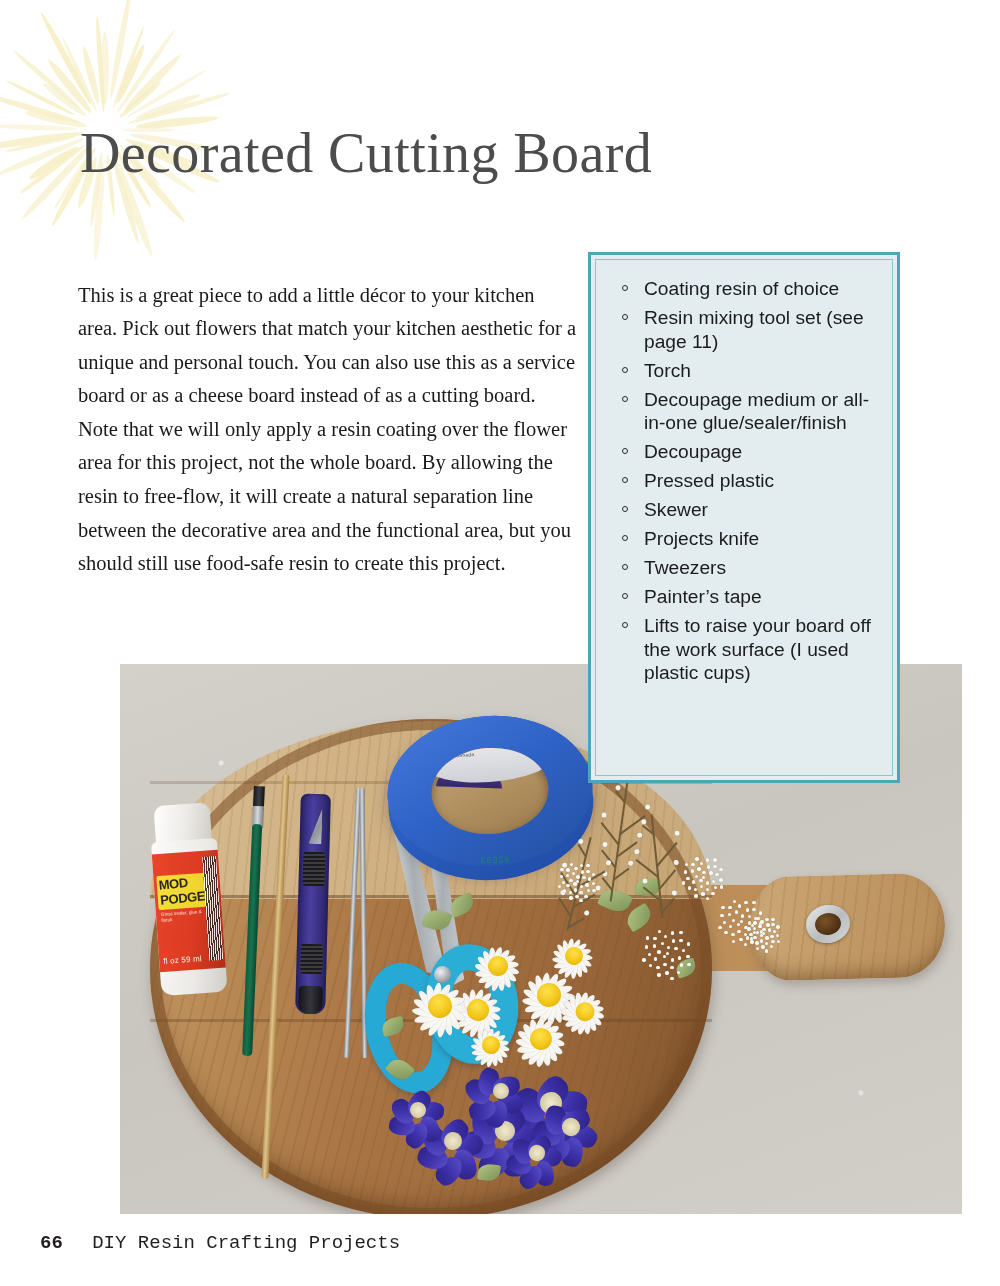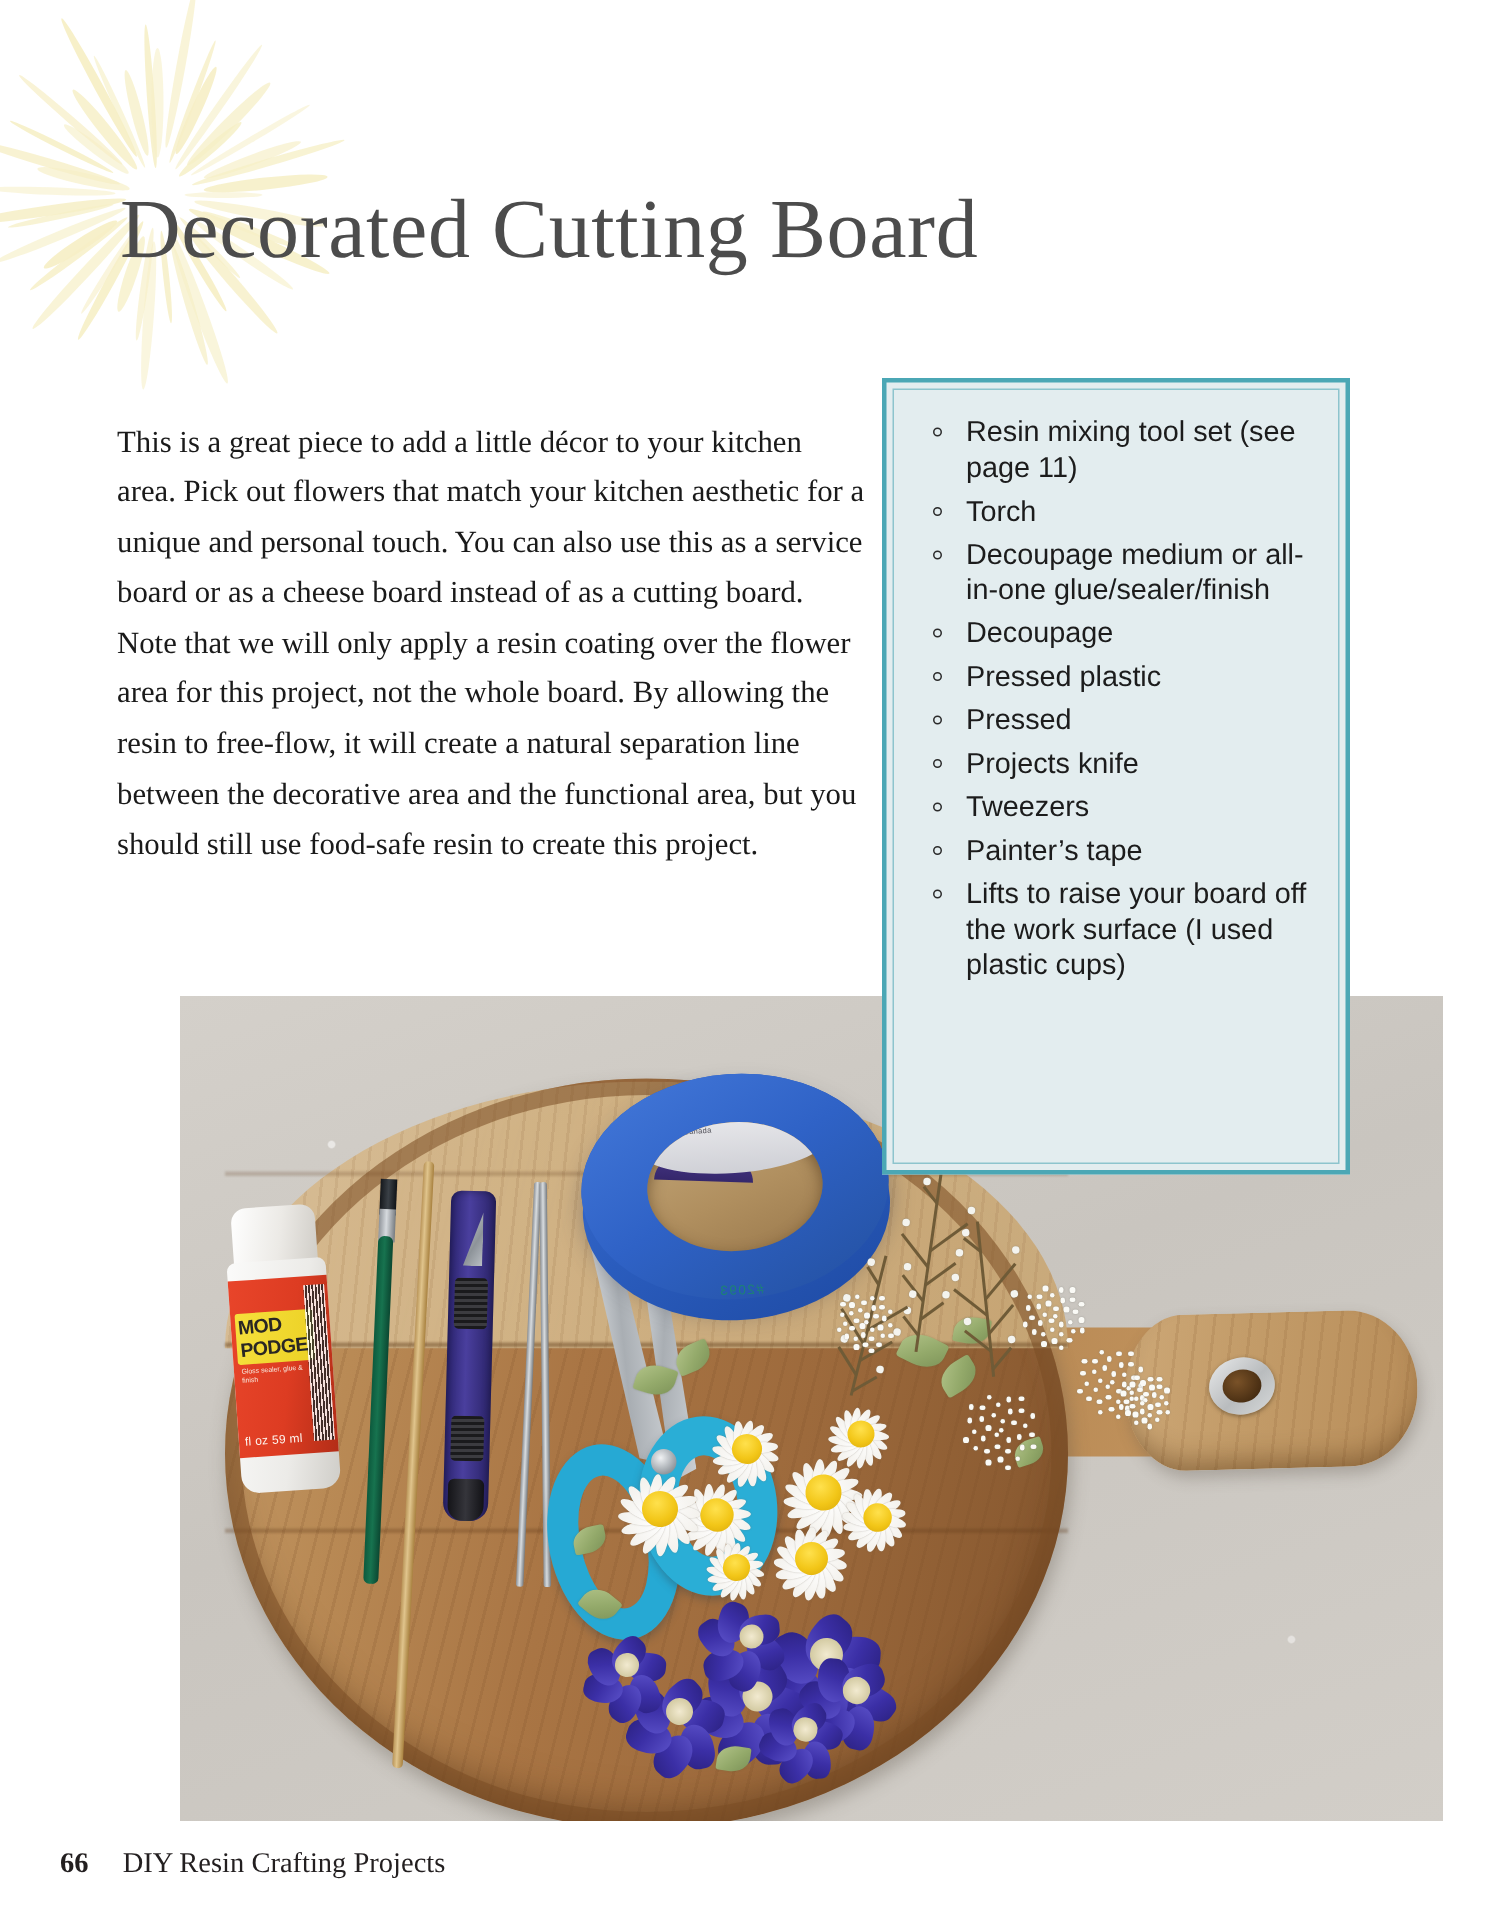--- a/index.html
+++ b/index.html
@@ -694,6 +694,7 @@
   <div class="supplies-inner"></div>
   <div class="supplies-content">
     <ul class="supplies-list" id="supplies-list">
+        <li><span class="bullet"></span><span>Coating resin of choice</span></li>
         <li><span class="bullet"></span><span>Resin mixing tool set (see page 11)</span></li>
         <li><span class="bullet"></span><span>Torch</span></li>
         <li><span class="bullet"></span><span>Decoupage medium or all-in-one glue/sealer/finish</span></li>

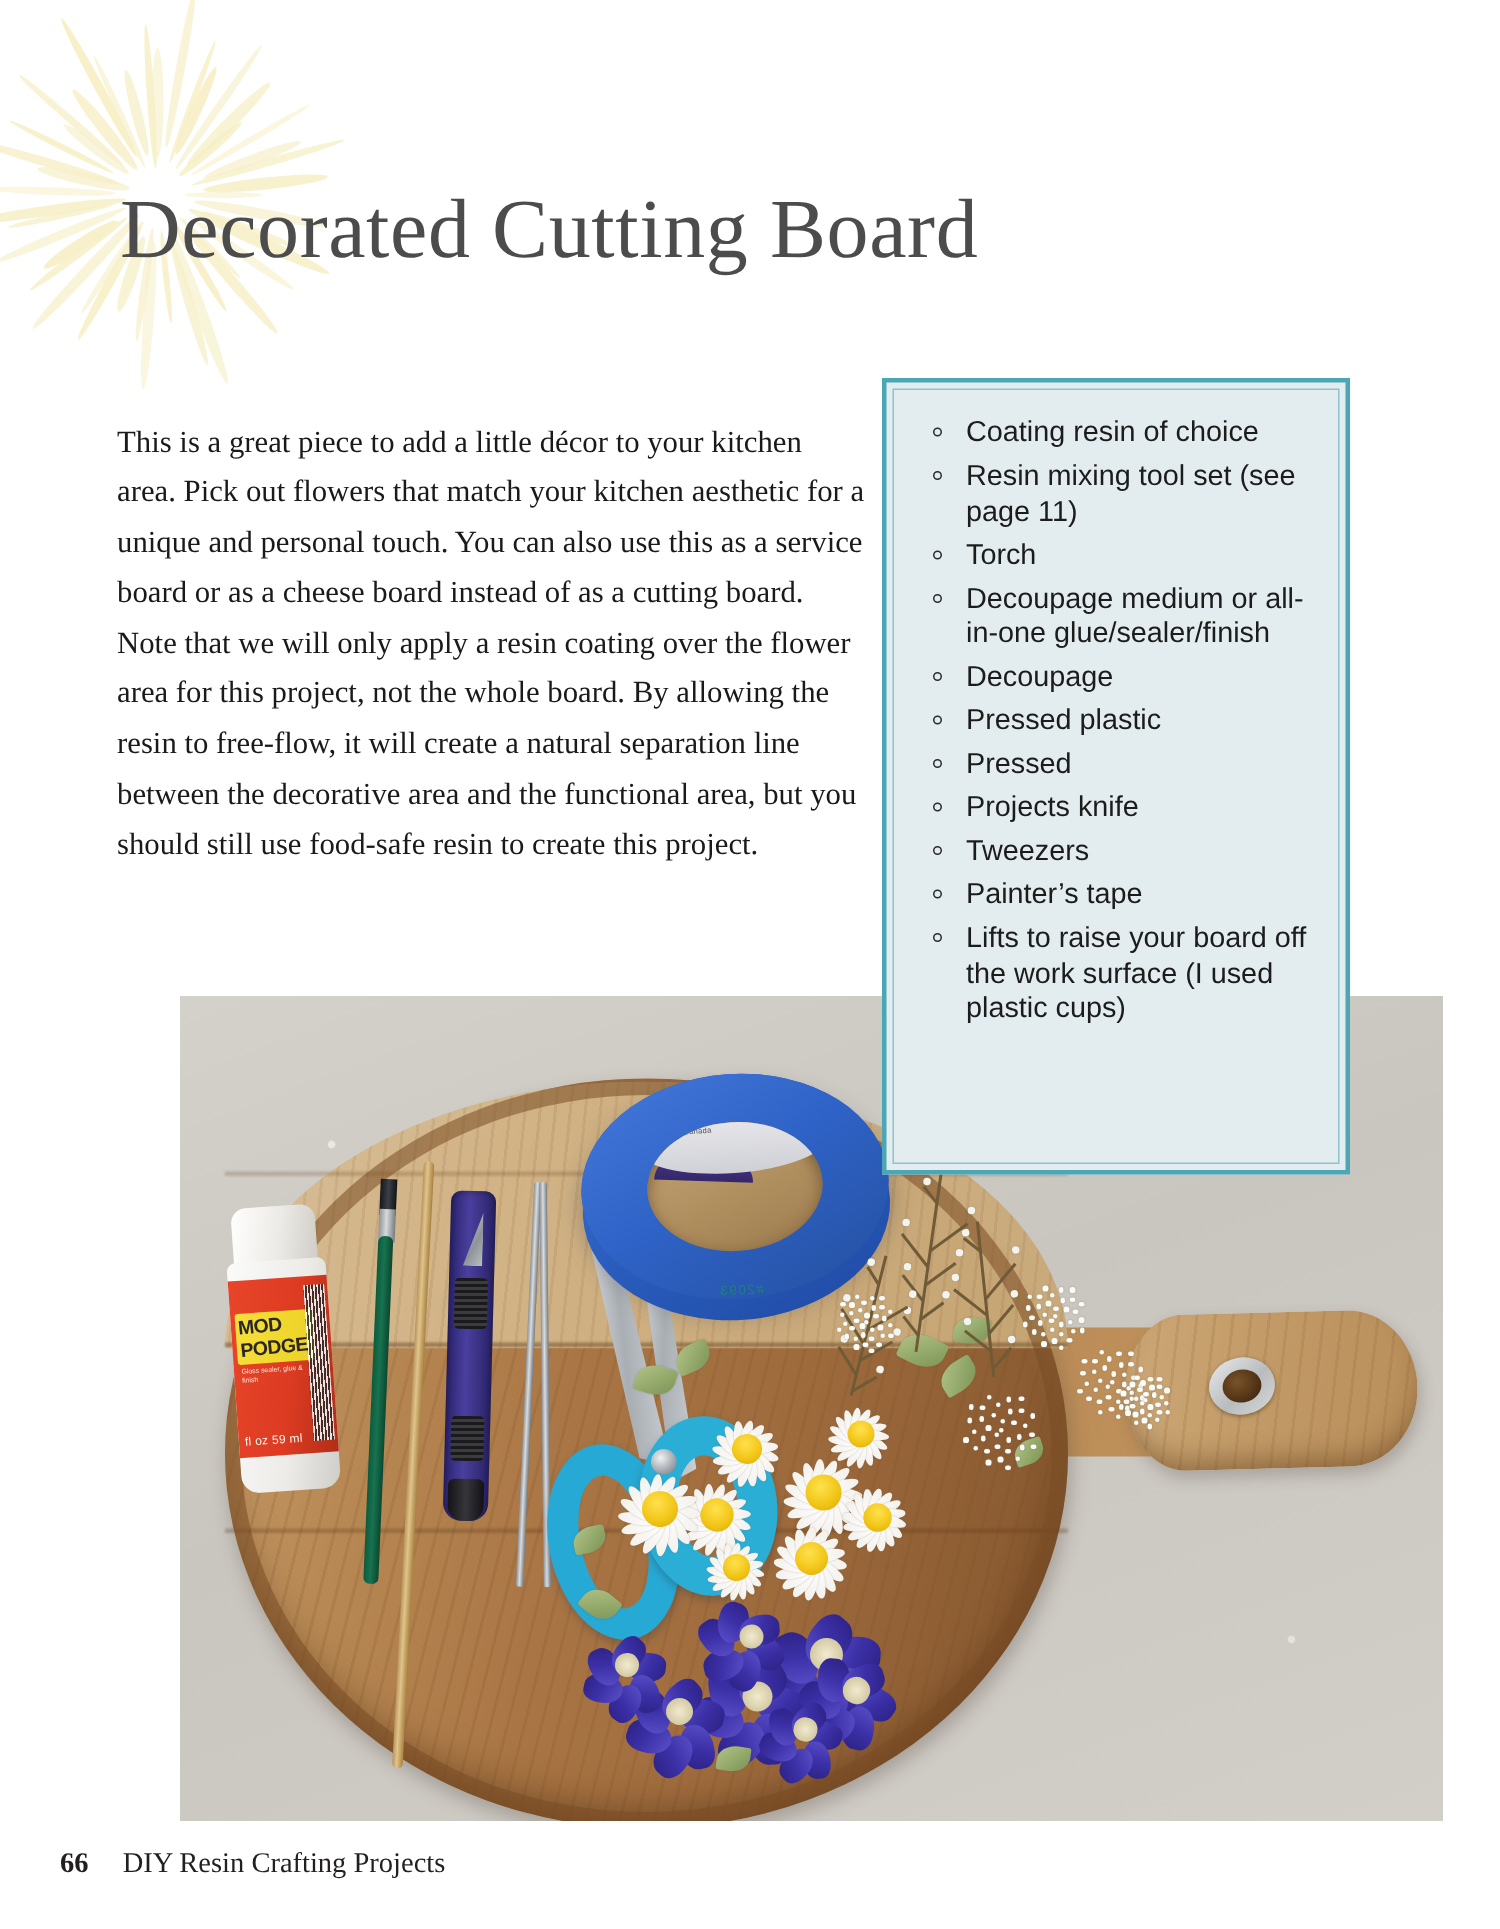--- a/index.html
+++ b/index.html
@@ -700,7 +700,7 @@
         <li><span class="bullet"></span><span>Decoupage medium or all-in-one glue/sealer/finish</span></li>
         <li><span class="bullet"></span><span>Decoupage</span></li>
         <li><span class="bullet"></span><span>Pressed plastic</span></li>
-        <li><span class="bullet"></span><span>Pressed</span></li>
+        <li><span class="bullet"></span><span>Skewer</span></li>
         <li><span class="bullet"></span><span>Projects knife</span></li>
         <li><span class="bullet"></span><span>Tweezers</span></li>
         <li><span class="bullet"></span><span>Painter’s tape</span></li>

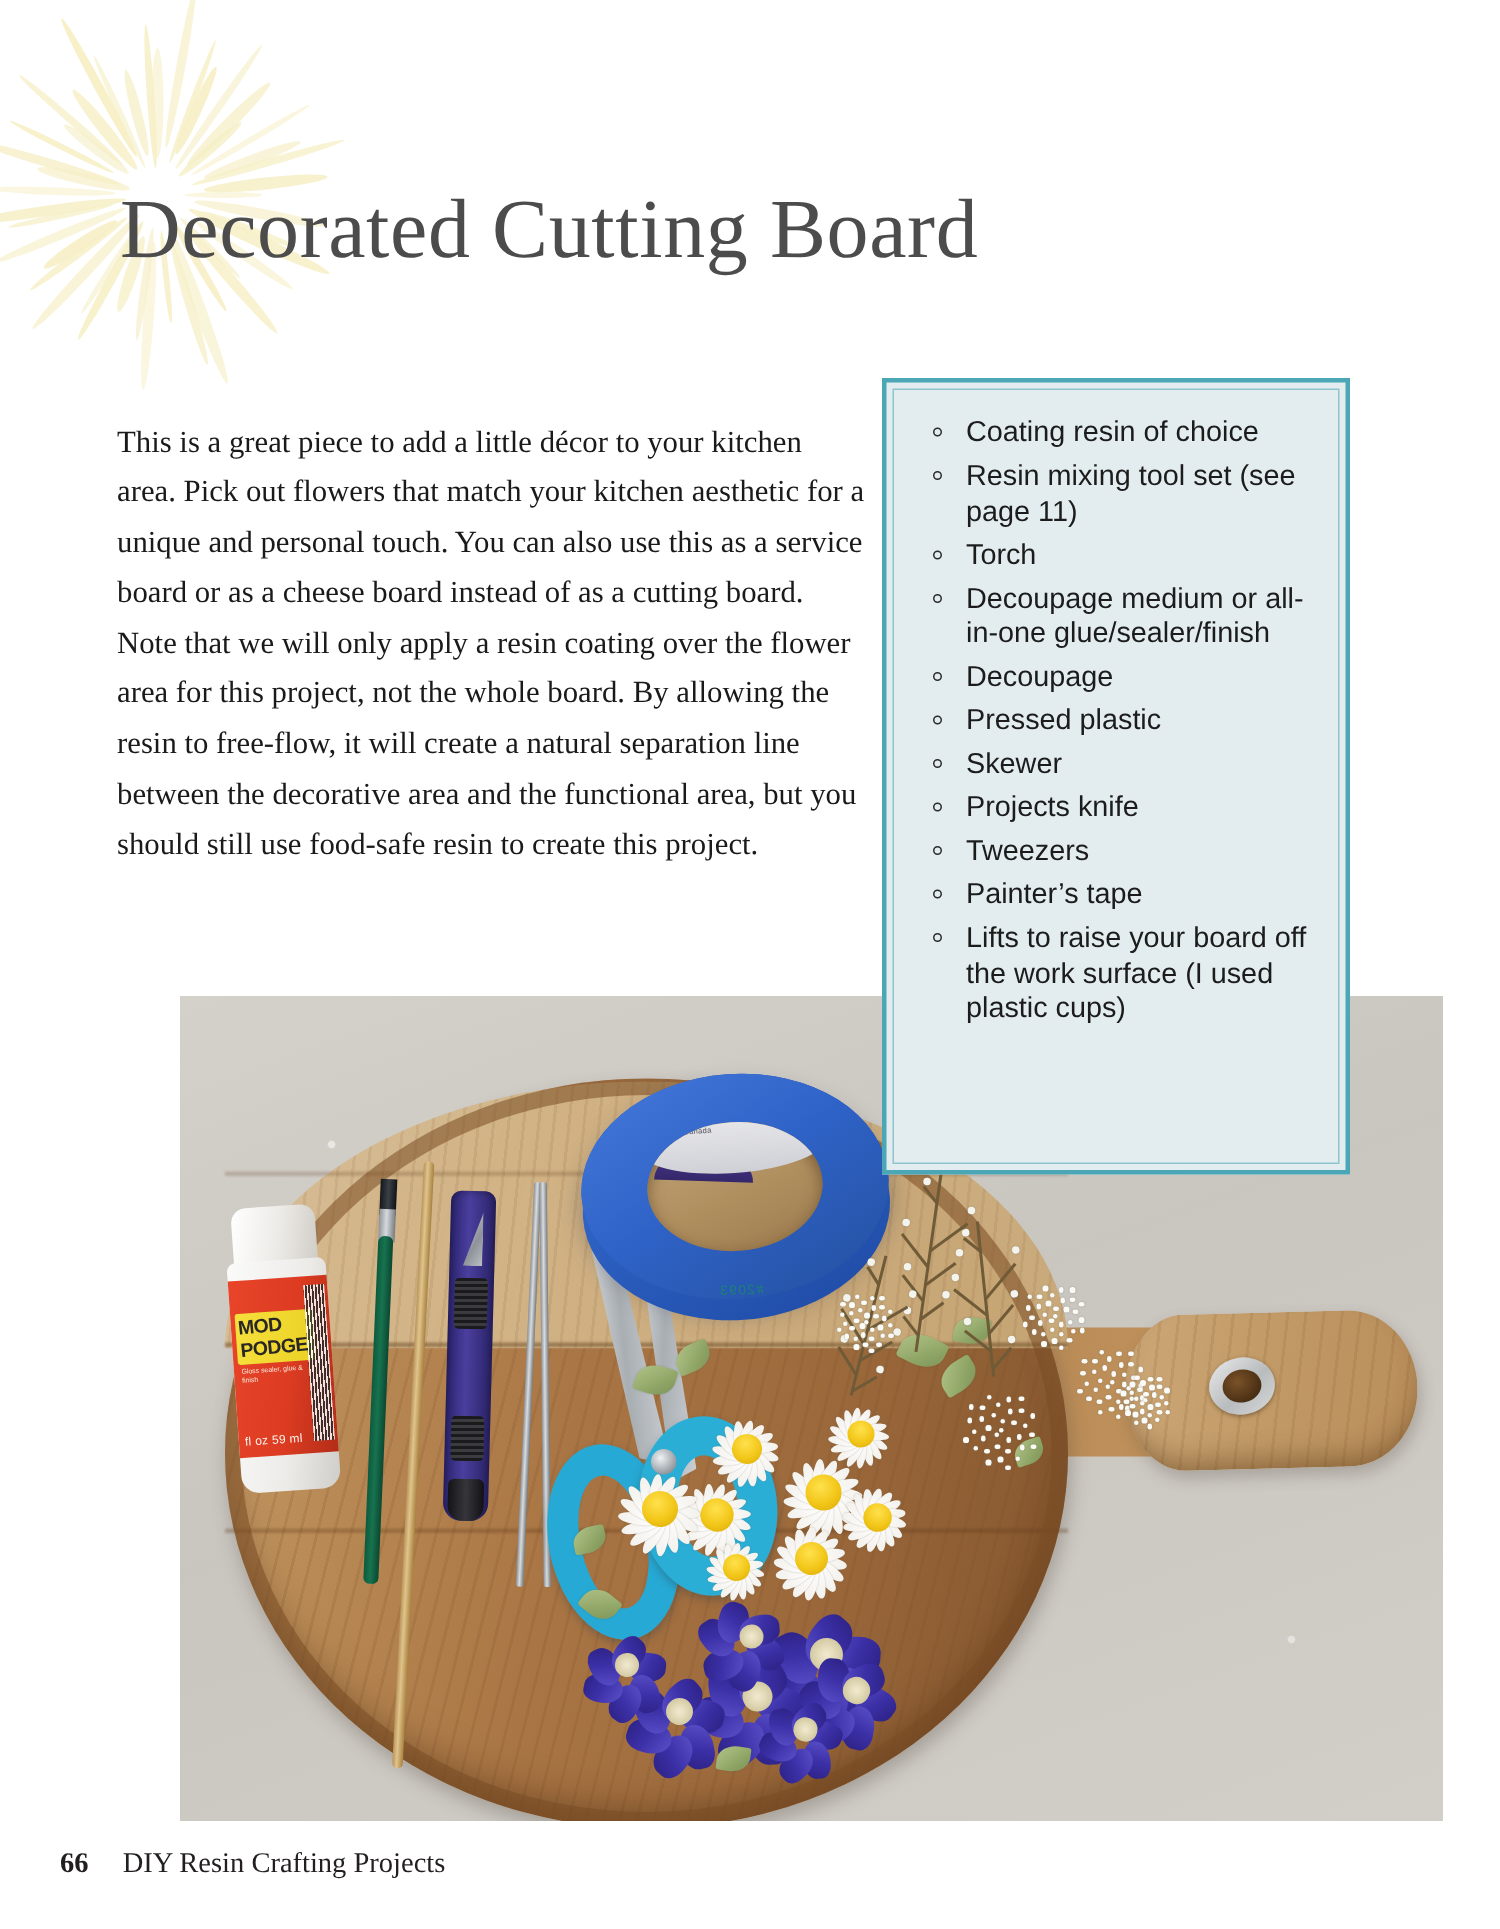--- a/index.html
+++ b/index.html
@@ -626,7 +626,7 @@
     left: 40px;
     top: 1232px;
     z-index: 3;
-    font-family: Liberation Serif, serif;
+    font-family: Liberation Mono, monospace;
     font-size: 19px;
     color: #231f20;
     white-space: nowrap;

